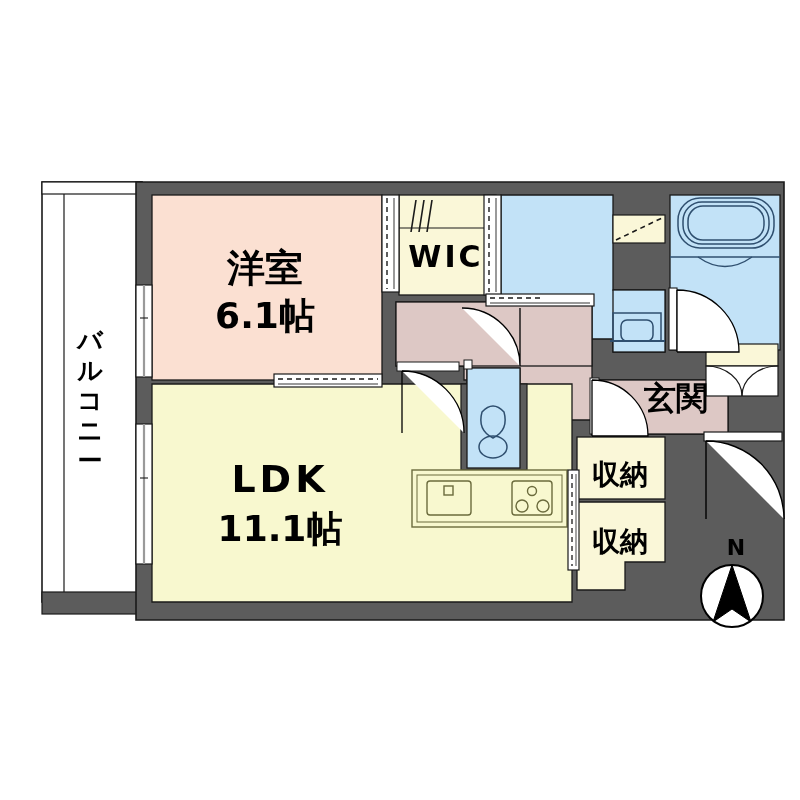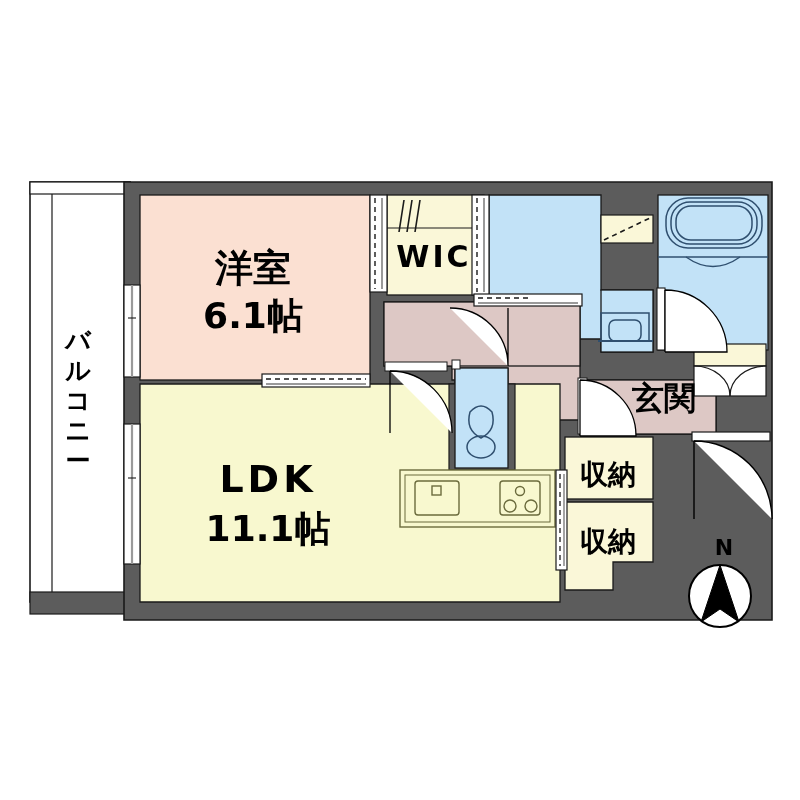--- a/index.html
+++ b/index.html
@@ -5,7 +5,7 @@
   html,body{margin:0;padding:0;background:#ffffff;}
   body{width:800px;height:800px;overflow:hidden;
        font-family:"DejaVu Sans","Liberation Sans",sans-serif;}
-  #stage{position:relative;width:708px;height:800px;background:#86efac;}
+  #stage{position:relative;width:708px;height:800px;background:#86efac;margin-left:12px;}
   svg{display:block;}
   .lbl{font-family:"DejaVu Sans","Liberation Sans",sans-serif;font-weight:700;
        fill:#000;text-anchor:middle;dominant-baseline:middle;}

